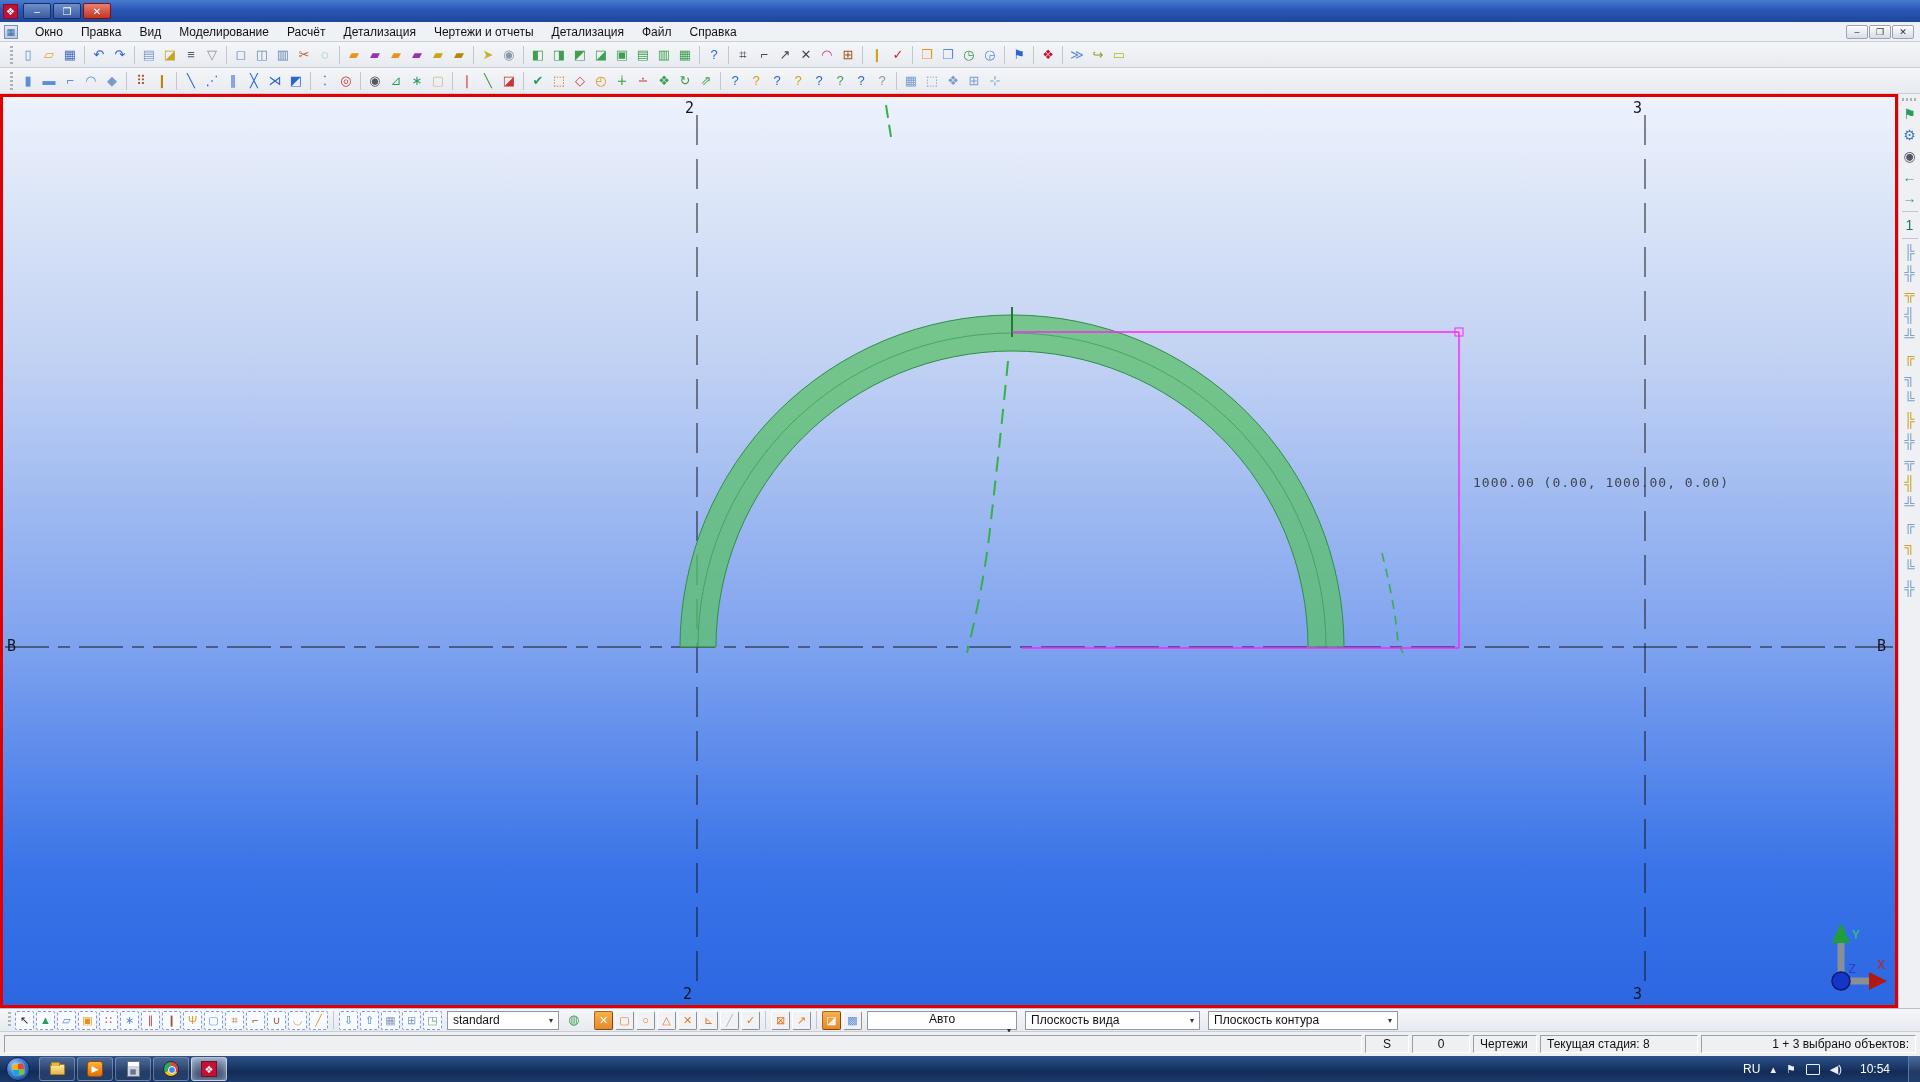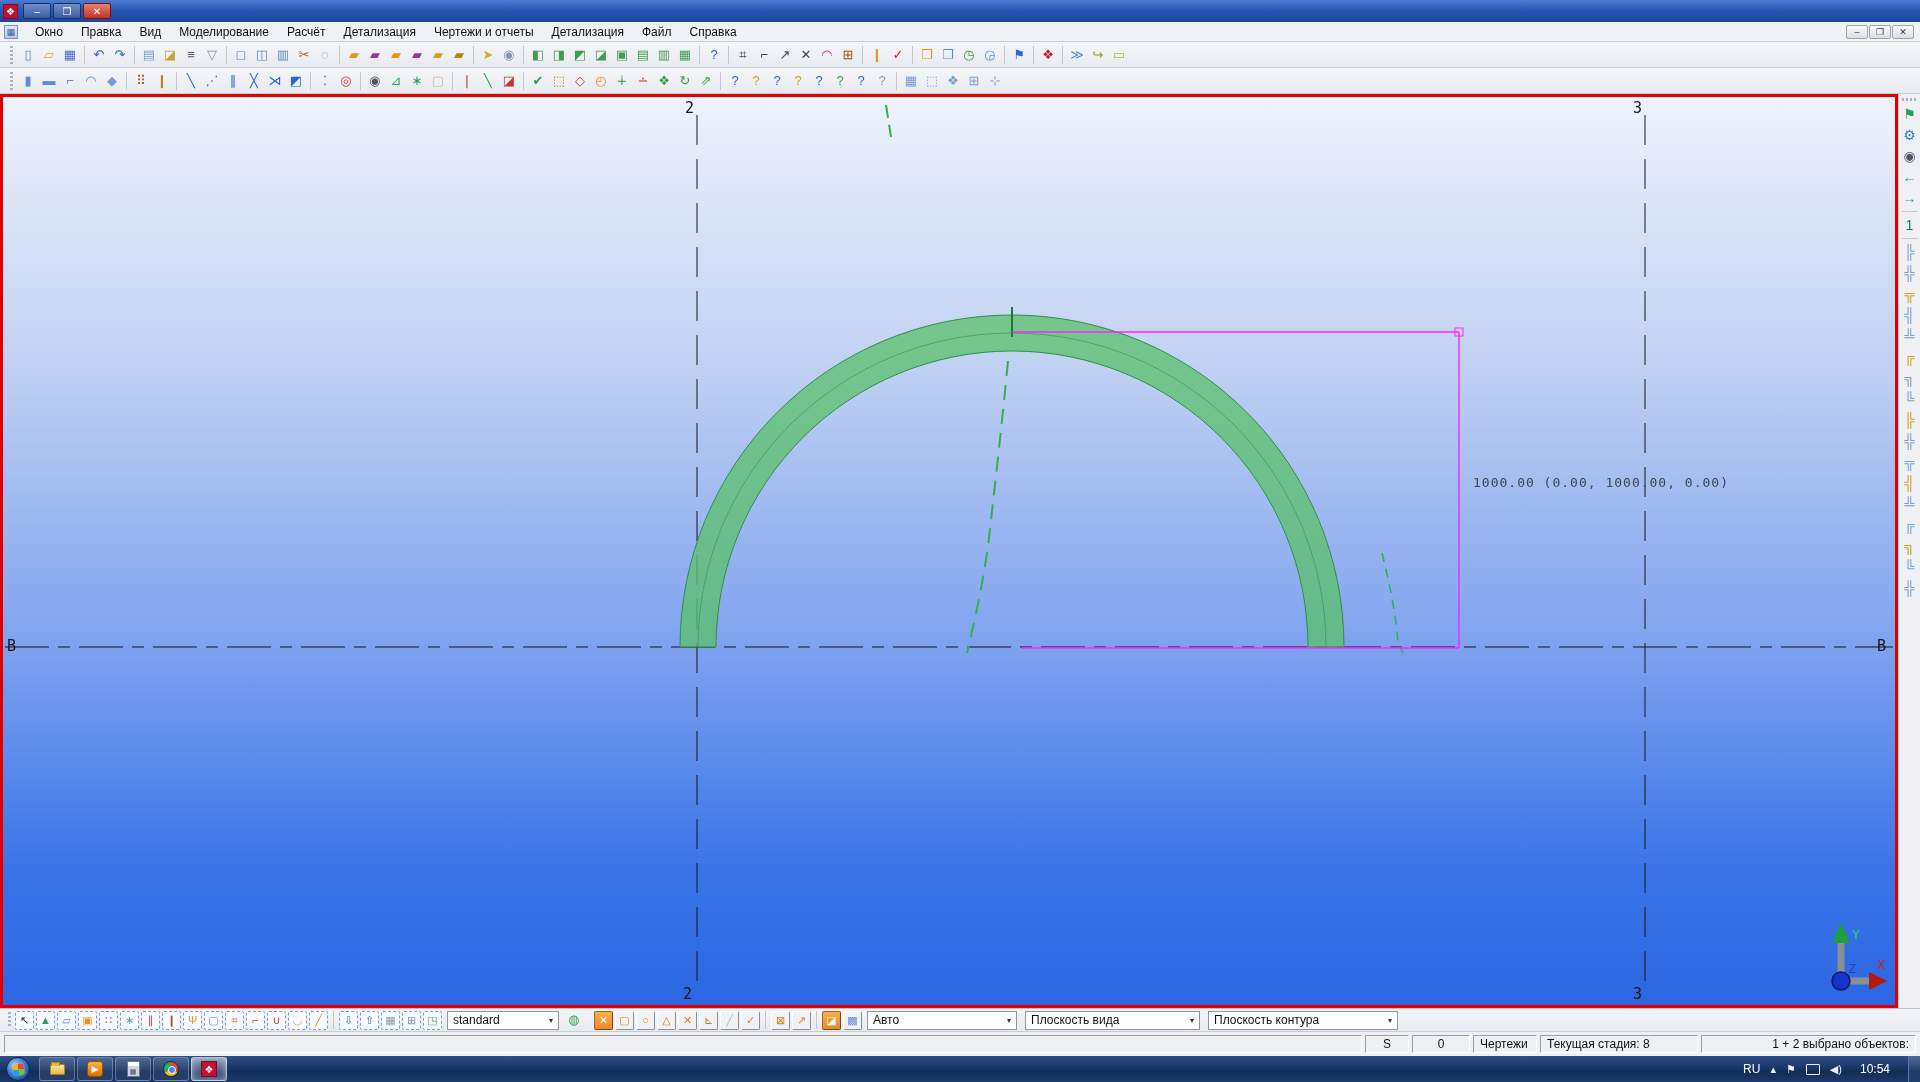--- a/index.html
+++ b/index.html
@@ -380,7 +380,7 @@
         <span class="tbtn active" style="color: rgb(242, 242, 242);">◪</span>
         <span class="tbtn" style="color: rgb(91, 141, 217);">▩</span>
       </span>
-    <span class="combo" style="width:150px;">
+    <span class="combo" style="width:150px;flex-direction:column;">
       <span>Авто</span>
       <span class="arrow">▾</span>
     </span>

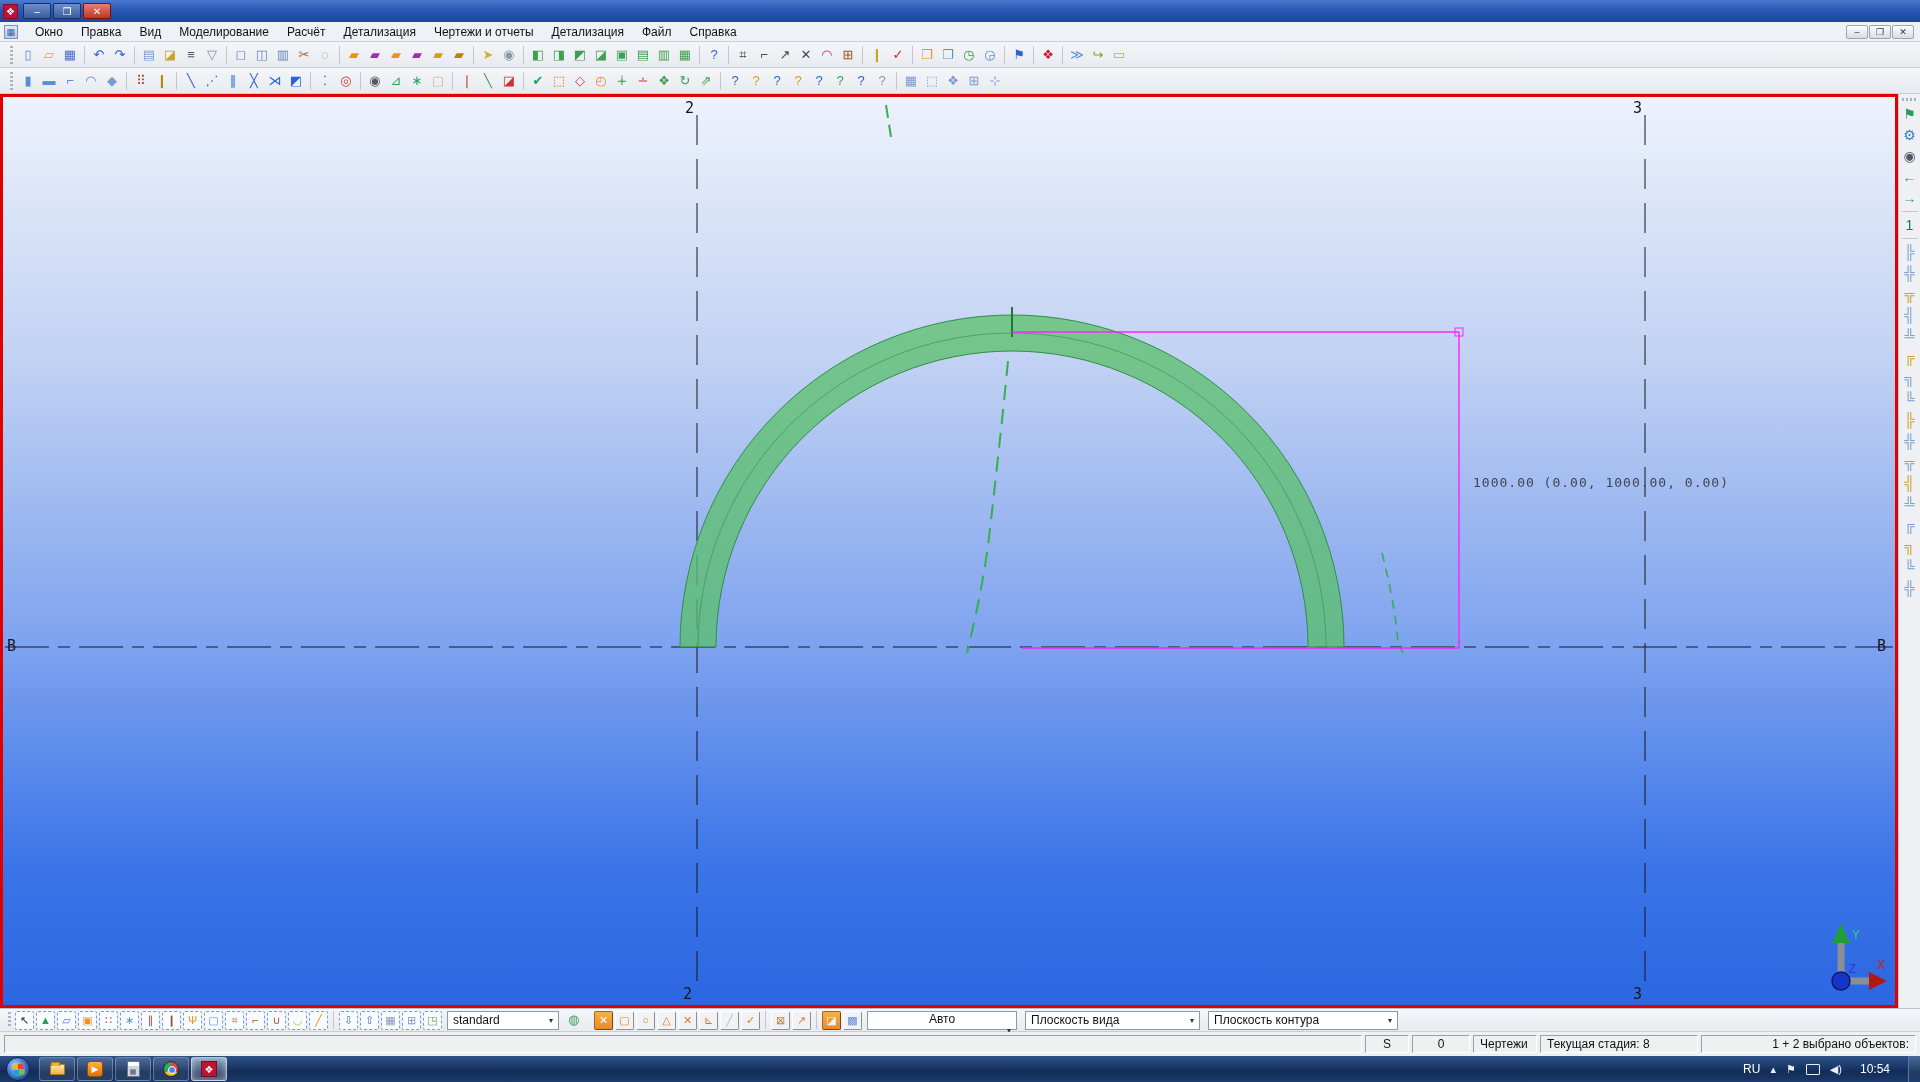--- a/index.html
+++ b/index.html
@@ -400,7 +400,7 @@
     <span class="scell" style="width:58px;justify-content:center;">0</span>
     <span class="scell" style="width:64px;">Чертежи</span>
     <span class="scell" style="width:158px;">Текущая стадия: 8</span>
-    <span class="scell" style="width:215px;justify-content:flex-end;">1 + 2 выбрано объектов:</span>
+    <span class="scell" style="width:215px;justify-content:flex-end;">1 + 3 выбрано объектов:</span>
   </div>
 
   <div id="taskbar">

